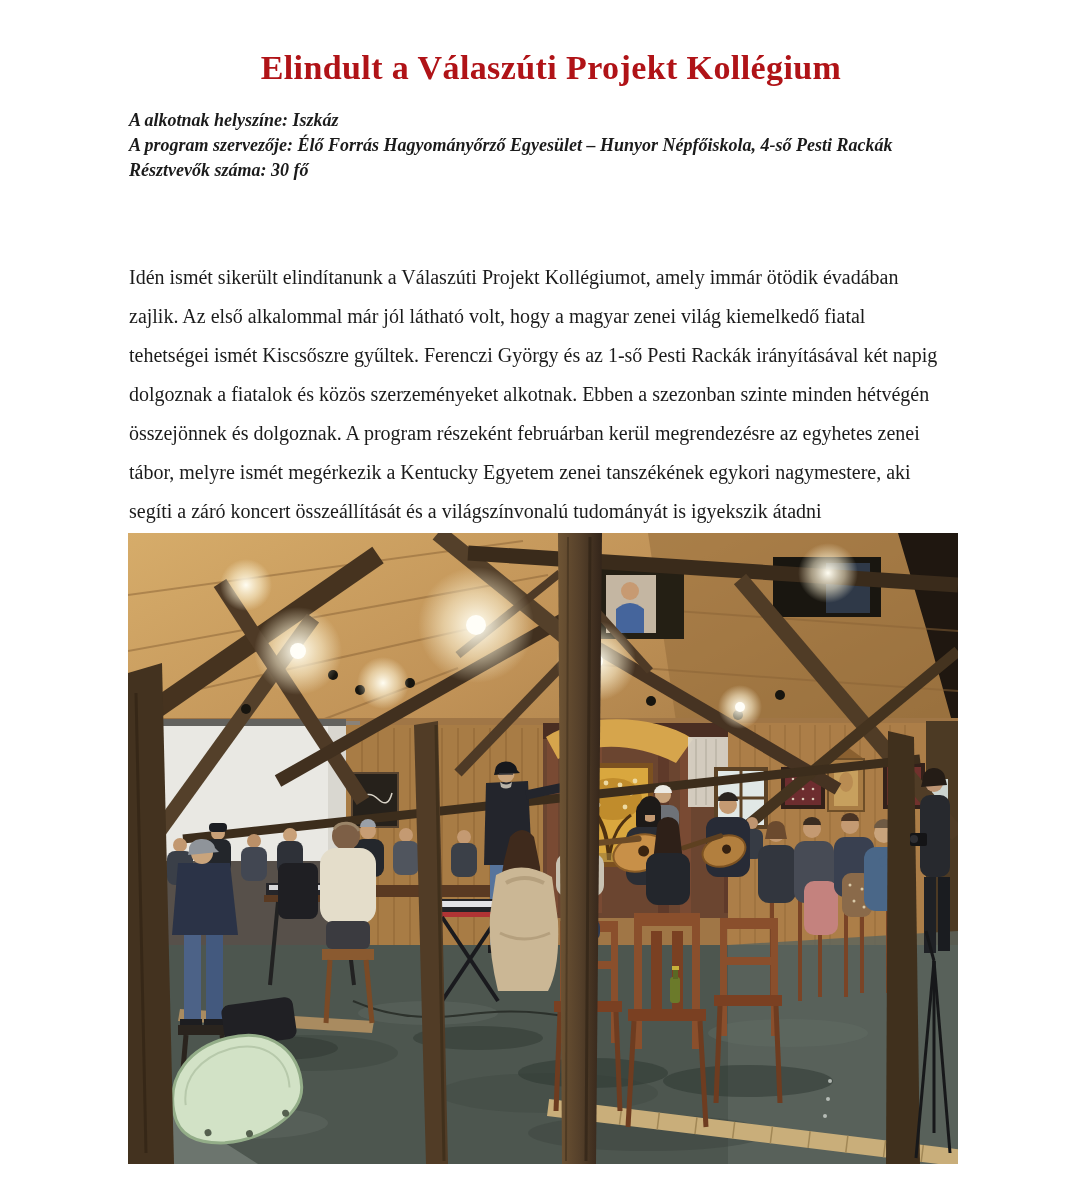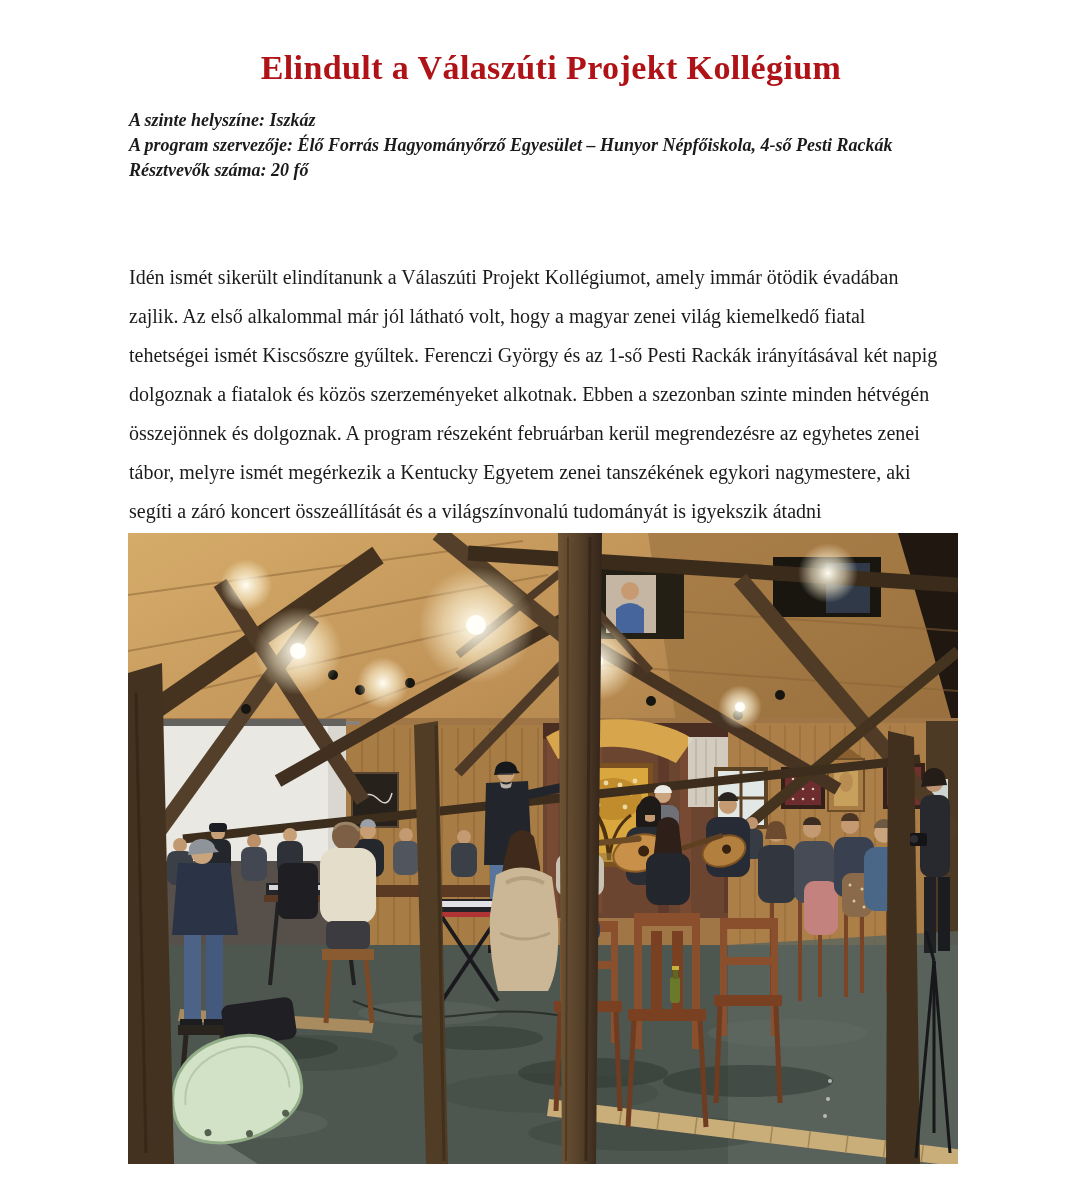--- a/index.html
+++ b/index.html
@@ -36,7 +36,7 @@
   <h1 class="title">Elindult a Válaszúti Projekt Kollégium</h1>
 
   <div class="meta">
-    <p>A szinte helyszíne: Iszkáz</p>
+    <p>A alkotnak helyszíne: Iszkáz</p>
     <p>A program szervezője: Élő Forrás Hagyományőrző Egyesület – Hunyor Népfőiskola, 4-ső Pesti Rackák</p>
     <p>Résztvevők száma: 20 fő</p>
   </div>

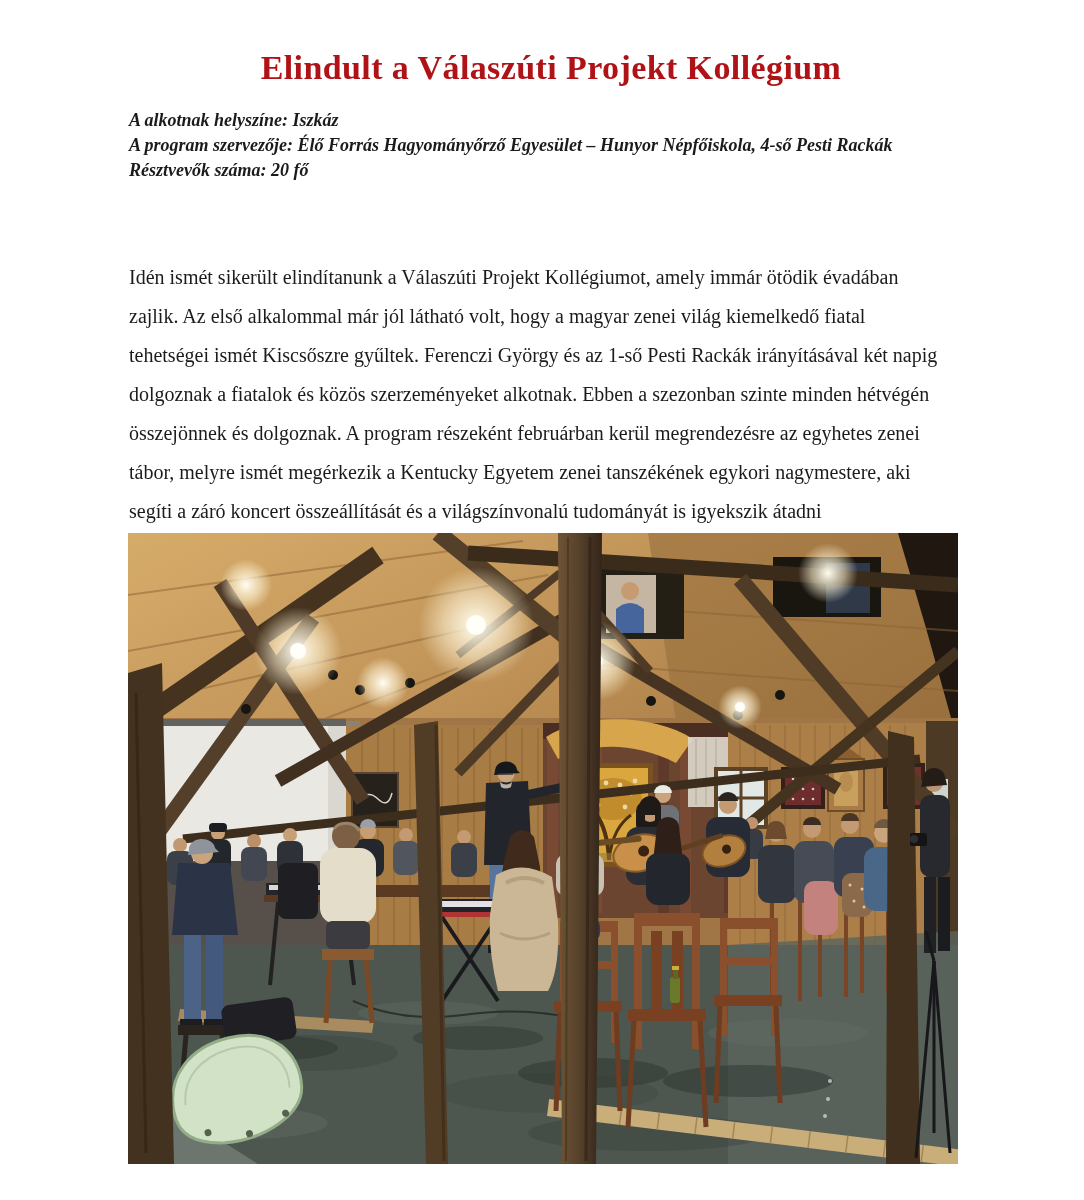--- a/index.html
+++ b/index.html
@@ -38,7 +38,7 @@
   <div class="meta">
     <p>A alkotnak helyszíne: Iszkáz</p>
     <p>A program szervezője: Élő Forrás Hagyományőrző Egyesület – Hunyor Népfőiskola, 4-ső Pesti Rackák</p>
-    <p>Résztvevők száma: 20 fő</p>
+    <p>Résztvevők száma: 30 fő</p>
   </div>
 
   <p class="body-text">Idén ismét sikerült elindítanunk a Válaszúti Projekt Kollégiumot, amely immár ötödik évadában zajlik. Az első alkalommal már jól látható volt, hogy a magyar zenei világ kiemelkedő fiatal tehetségei ismét Kiscsőszre gyűltek. Ferenczi György és az 1-ső Pesti Rackák irányításával két napig dolgoznak a fiatalok és közös szerzeményeket alkotnak. Ebben a szezonban szinte minden hétvégén összejönnek és dolgoznak. A program részeként februárban kerül megrendezésre az egyhetes zenei tábor, melyre ismét megérkezik a Kentucky Egyetem zenei tanszékének egykori nagymestere, aki segíti a záró koncert összeállítását és a világszínvonalú tudományát is igyekszik átadni tanítványainak.</p>

